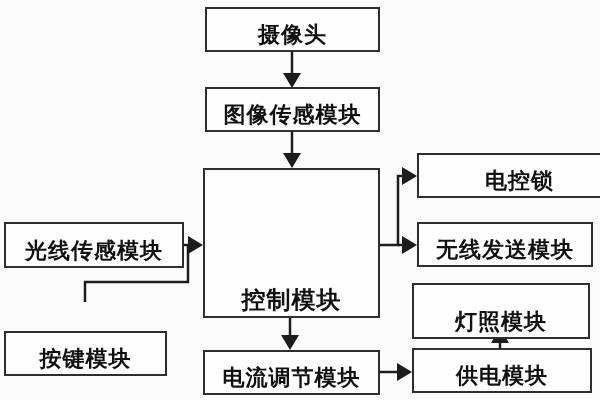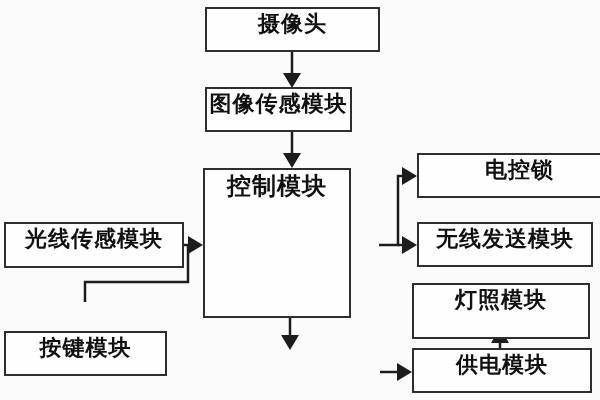--- a/index.html
+++ b/index.html
@@ -41,7 +41,7 @@
     border:2px solid var(--box-border);
     color:var(--text);
     display:flex;
-    align-items:flex-start;
+    align-items:flex-end;
     justify-content:center;
     font-size:22px;
     font-weight:bold;

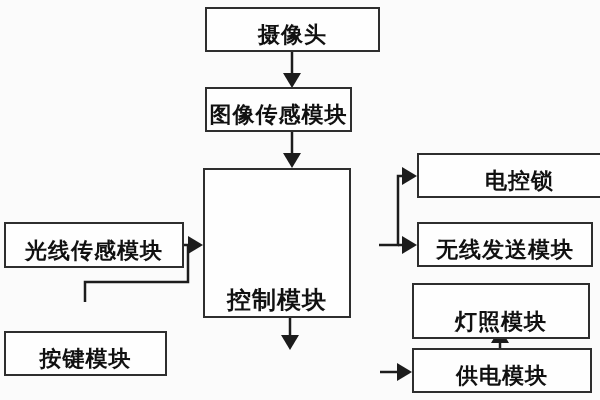--- a/index.html
+++ b/index.html
@@ -49,7 +49,7 @@
     letter-spacing:1px;
   }
   .node-camera{left:205px;top:7px;width:175px;height:45px;}
-  .node-image-sensor{left:205px;top:87px;width:147px;height:45px;}
+  .node-image-sensor{left:205px;top:87px;width:175px;height:45px;}
   .node-control{left:203px;top:168px;width:148px;height:150px;font-size:24px;}
   .node-light-sensor{left:4px;top:222px;width:180px;height:46px;}
   .node-button{left:4px;top:302px;width:163px;height:45px;margin-top:29px;}

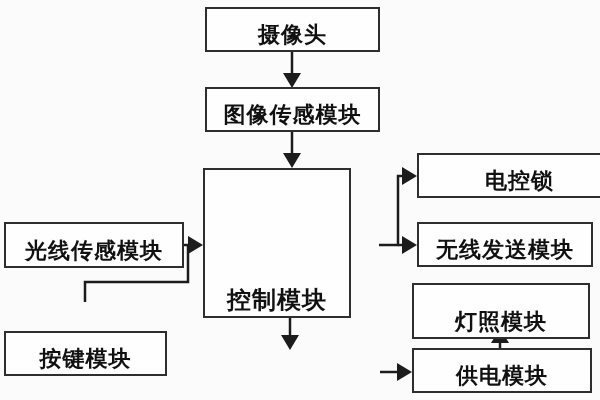--- a/index.html
+++ b/index.html
@@ -50,7 +50,7 @@
   }
   .node-camera{left:205px;top:7px;width:175px;height:45px;}
   .node-image-sensor{left:205px;top:87px;width:175px;height:45px;}
-  .node-control{left:203px;top:168px;width:148px;height:150px;font-size:24px;}
+  .node-control{left:203px;top:168px;width:177px;height:150px;font-size:24px;}
   .node-light-sensor{left:4px;top:222px;width:180px;height:46px;}
   .node-button{left:4px;top:302px;width:163px;height:45px;margin-top:29px;}
   .node-electric-lock{left:417px;top:153px;width:205px;height:45px;}

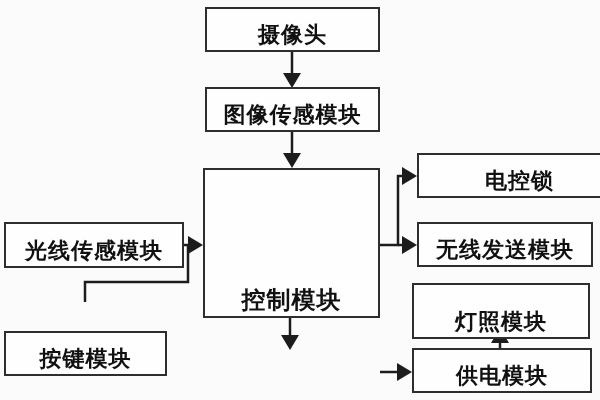--- a/index.html
+++ b/index.html
@@ -147,6 +147,9 @@
     <span>供电模块</span>
   </div>
 
+  <div class="node node-current-regulator">
+    <span>电流调节模块</span>
+  </div>
 
 </div>
 

